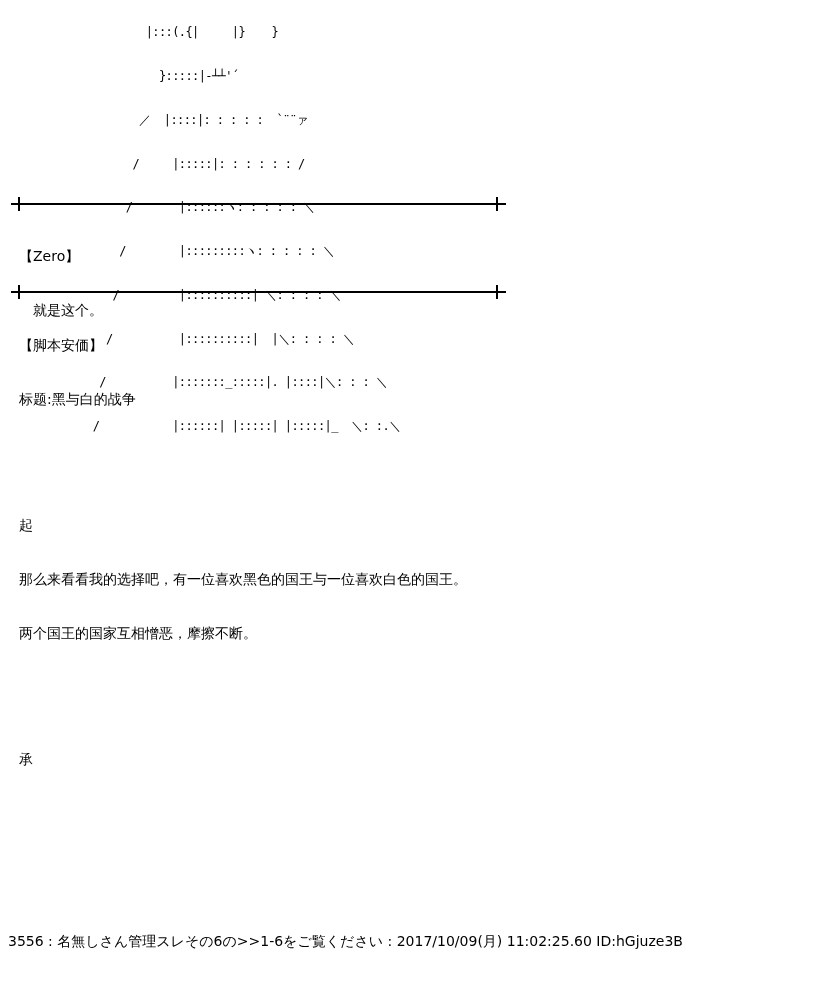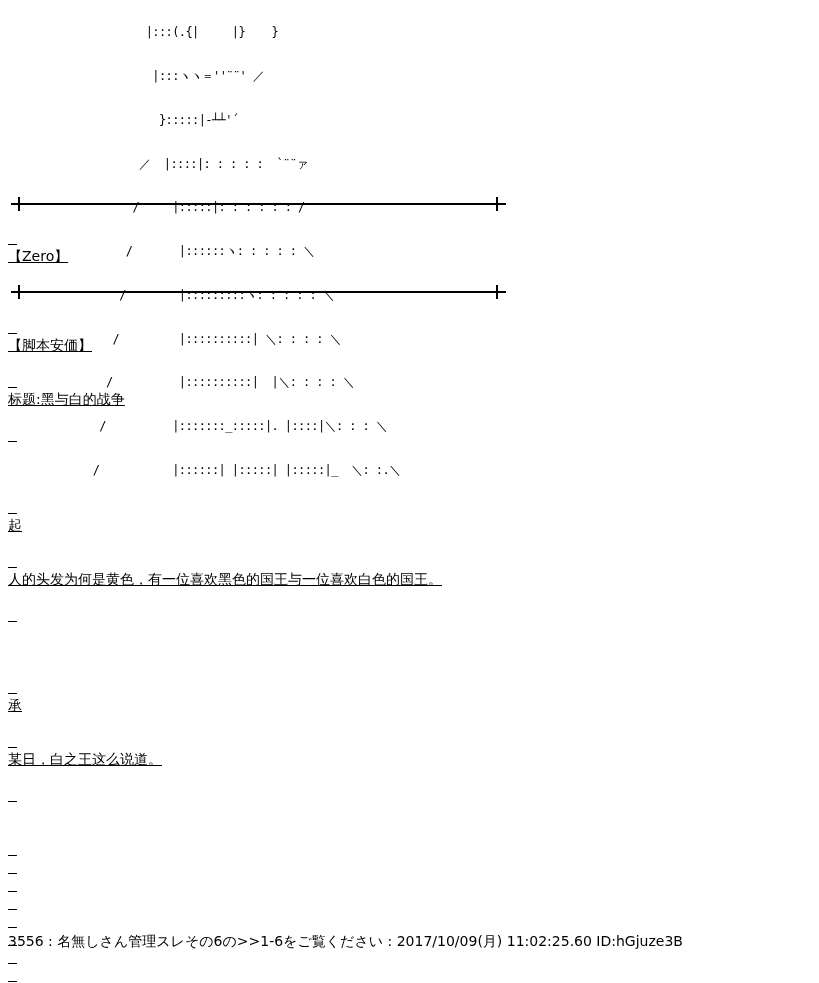--- a/index.html
+++ b/index.html
@@ -32,7 +32,6 @@
 
 <div class="aa">
   <div>                      |:::(.{|     |}    }</div>
-  <div>                       |:::ヽヽ＝''¨¨' ／</div>
   <div>                        }:::::|-┴┴'´</div>
   <div>                     ／  |::::|: : : : :  `¨¨ァ</div>
   <div>                    /     |:::::|: : : : : : /</div>

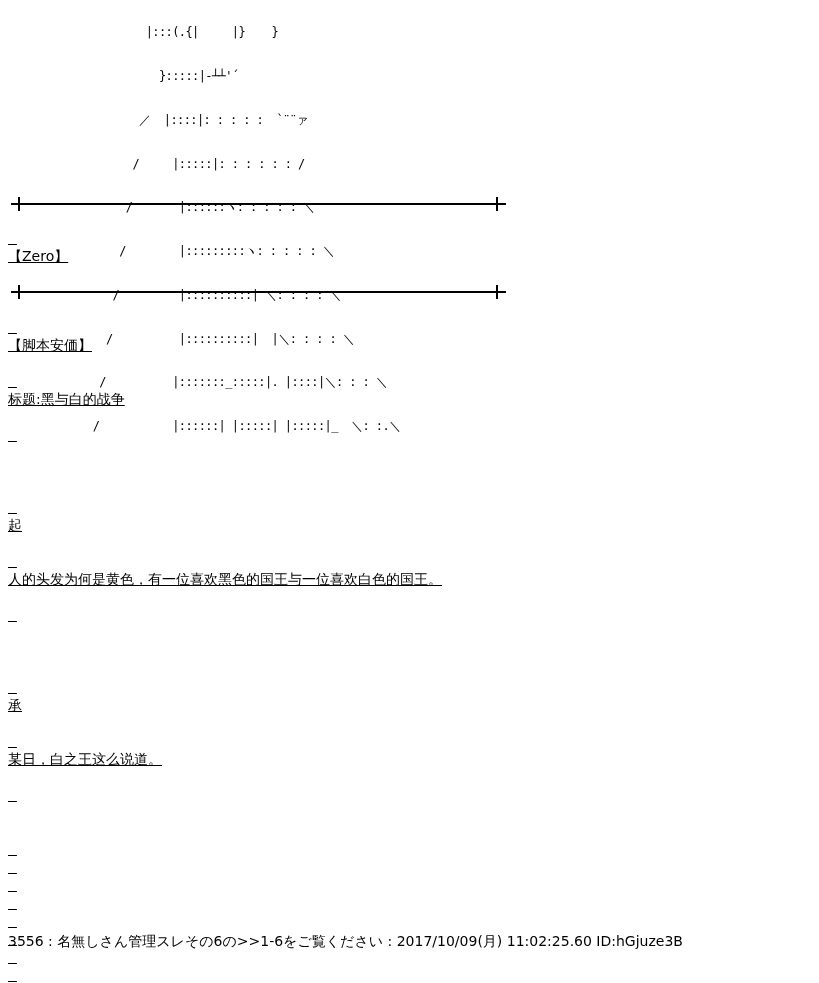--- a/index.html
+++ b/index.html
@@ -22,7 +22,7 @@
     }
     .sep .tick.l { left: 7px; }
     .sep .tick.r { left: 485px; }
-    .block { position: absolute; left: 8px; font-size: 14px; line-height: 18px; white-space: pre; text-decoration: underline; }
+    .block { position: absolute; left: 19px; font-size: 14px; line-height: 18px; white-space: pre; }
     .line { display: block; height: 18px; }
     .indent { padding-left: 14px; }
     .footer { position: absolute; left: 8px; top: 896px; font-size: 14px; line-height: 18px; white-space: pre; }

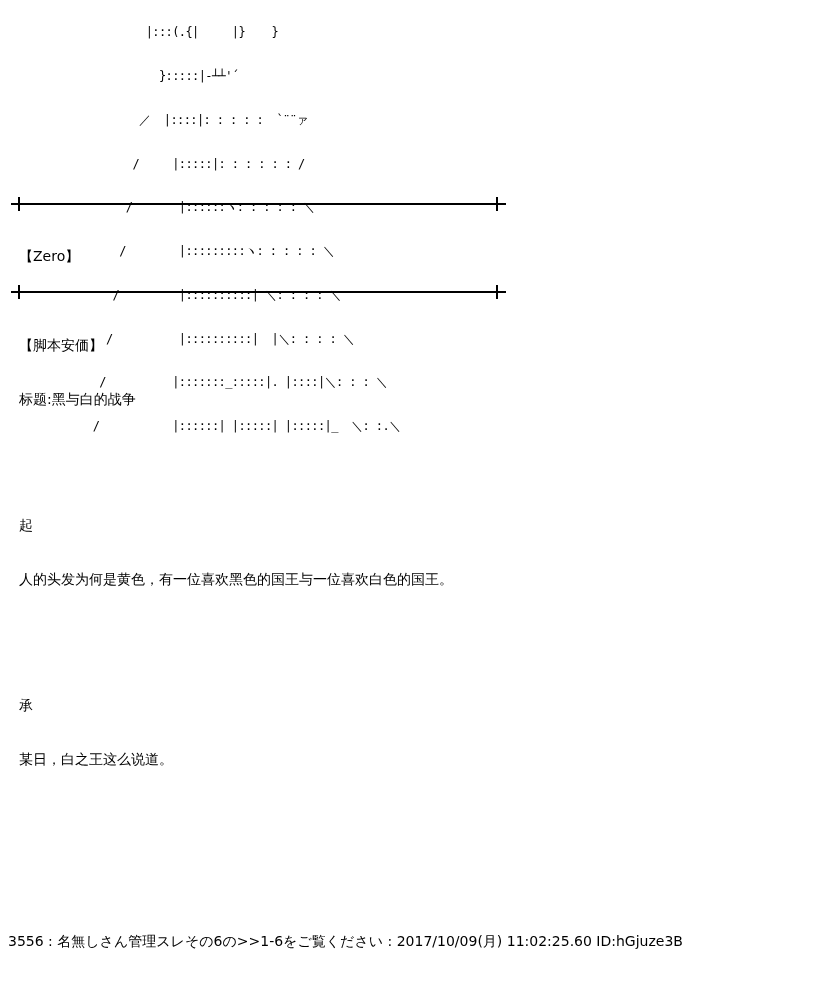--- a/index.html
+++ b/index.html
@@ -50,6 +50,7 @@
 
 <div class="block" style="top:211px;">
   <span class="line">【Zero】</span>
+  <span class="line indent">就是这个。</span>
 </div>
 
 <div class="sep" style="top:291px;">

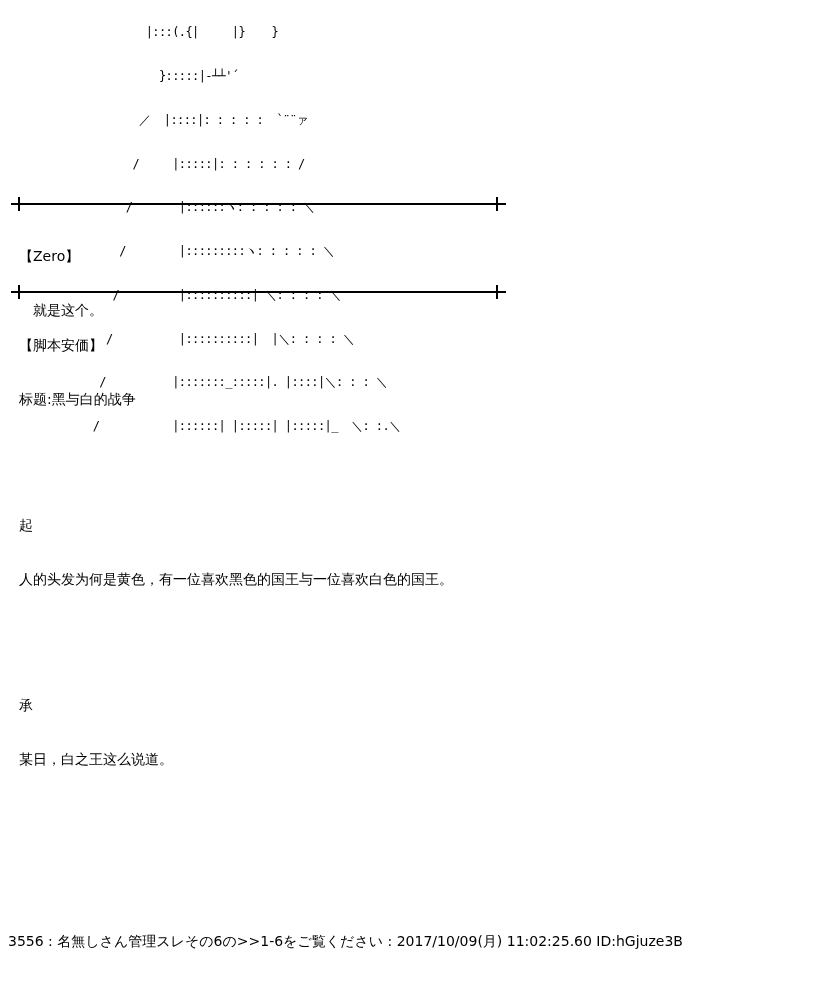--- a/index.html
+++ b/index.html
@@ -64,7 +64,7 @@
   <span class="line"></span>
 
   <span class="line">起</span>
-  <span class="line">人的头发为何是黄色，有一位喜欢黑色的国王与一位喜欢白色的国王。</span>
+  <span class="line">那么来看看我的选择吧，有一位喜欢黑色的国王与一位喜欢白色的国王。</span>
   <span class="line"></span>
 
   <span class="line">承</span>

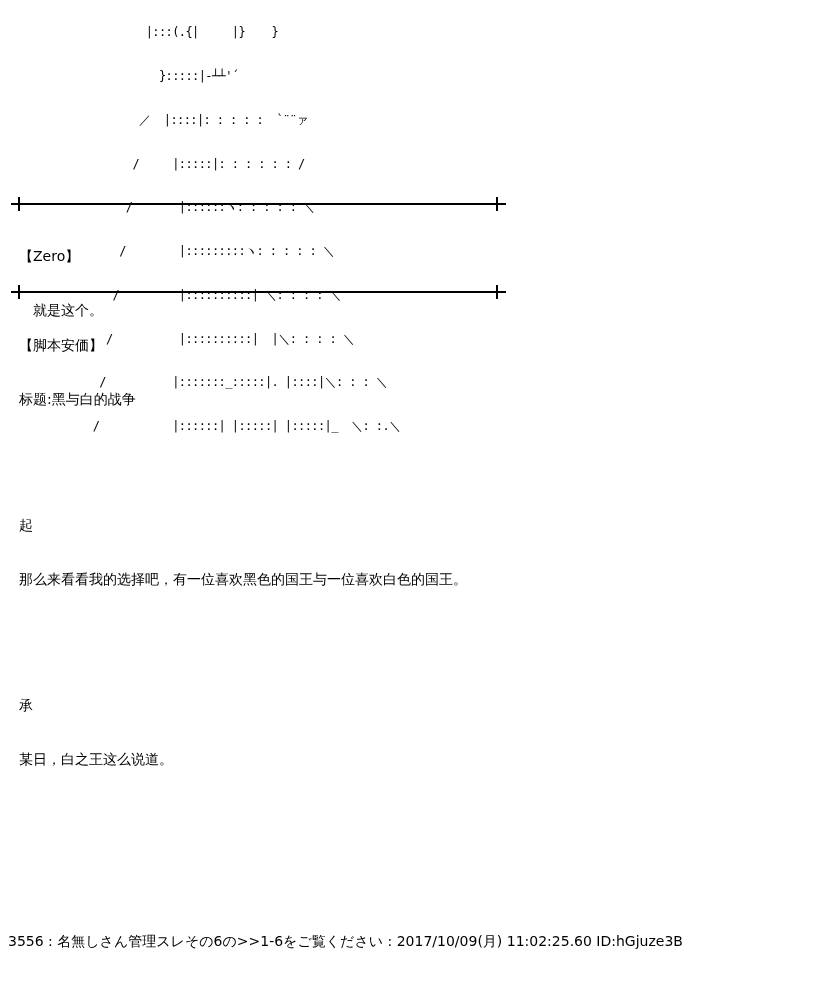--- a/index.html
+++ b/index.html
@@ -65,6 +65,7 @@
 
   <span class="line">起</span>
   <span class="line">那么来看看我的选择吧，有一位喜欢黑色的国王与一位喜欢白色的国王。</span>
+  <span class="line">两个国王的国家互相憎恶，摩擦不断。</span>
   <span class="line"></span>
 
   <span class="line">承</span>

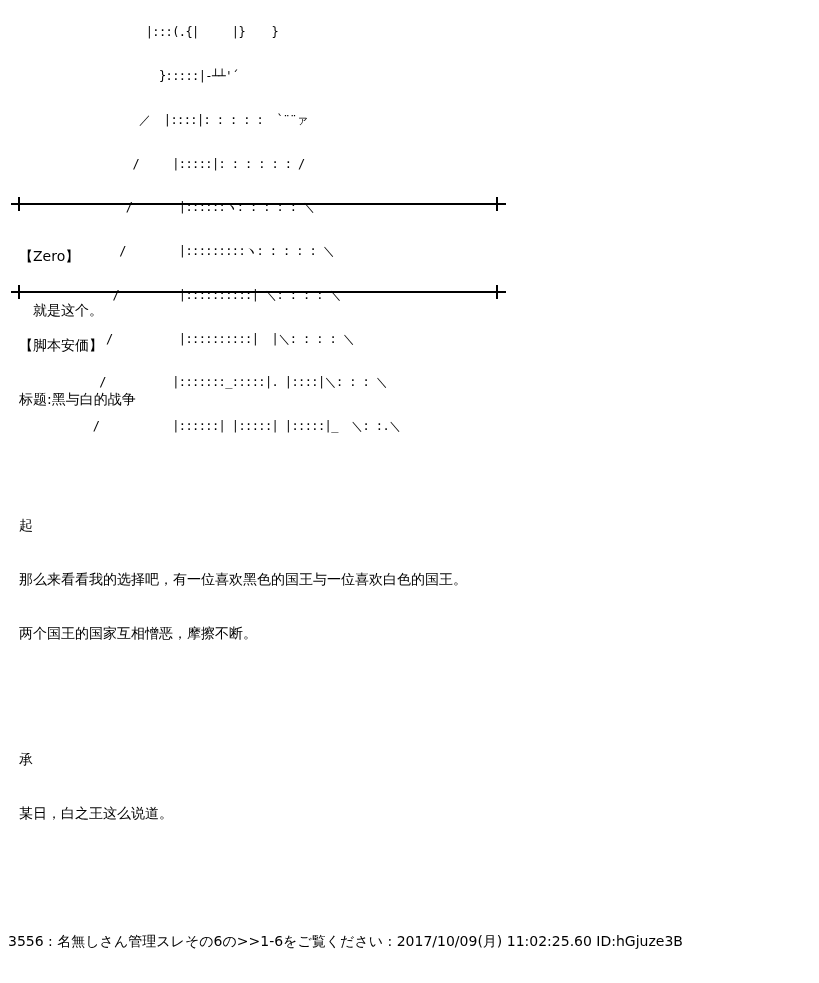--- a/index.html
+++ b/index.html
@@ -69,7 +69,6 @@
   <span class="line"></span>
 
   <span class="line">承</span>
-  <span class="line">某日，白之王这么说道。</span>
   <span class="line"></span>
   
   

